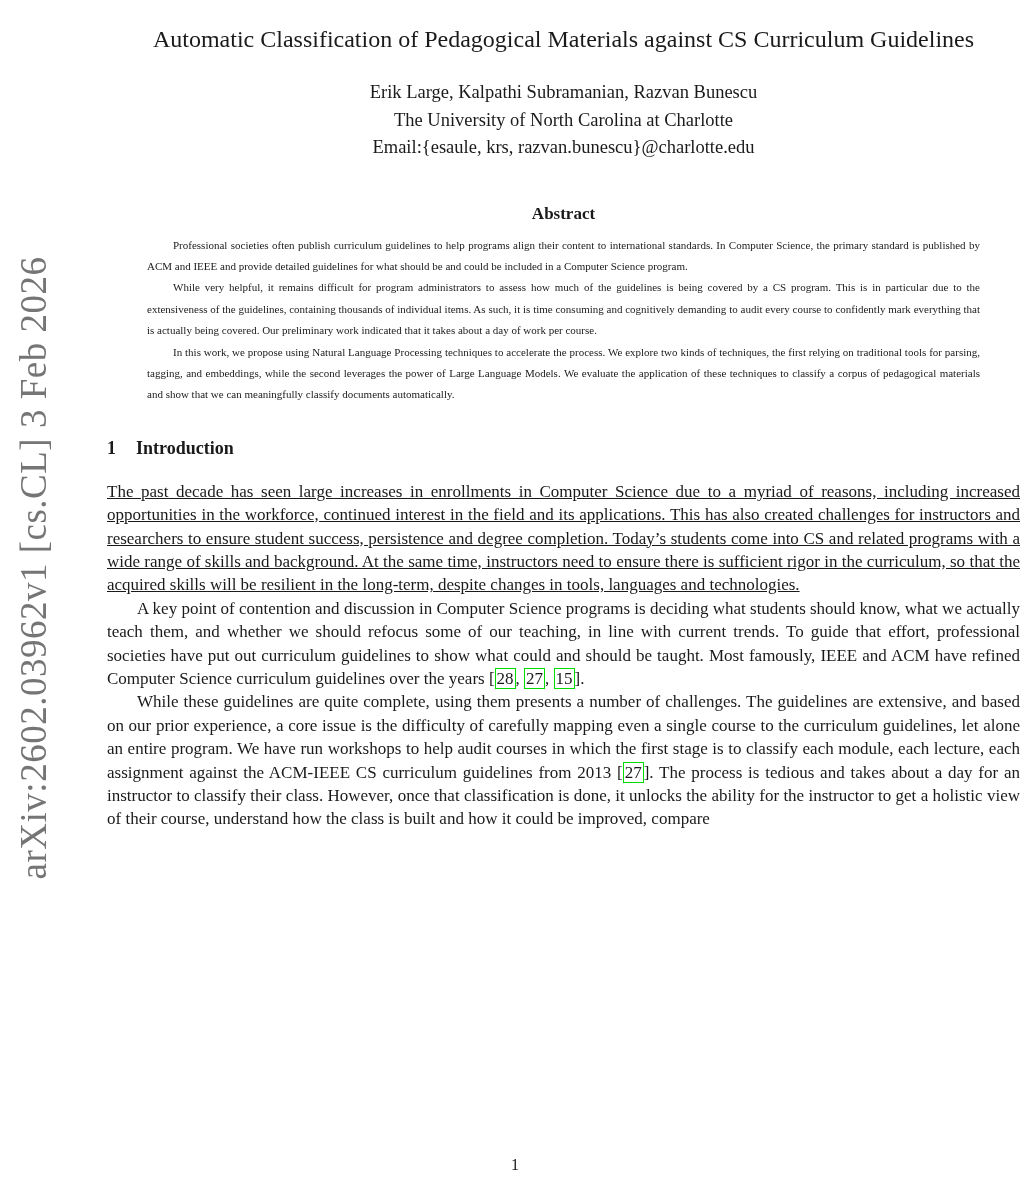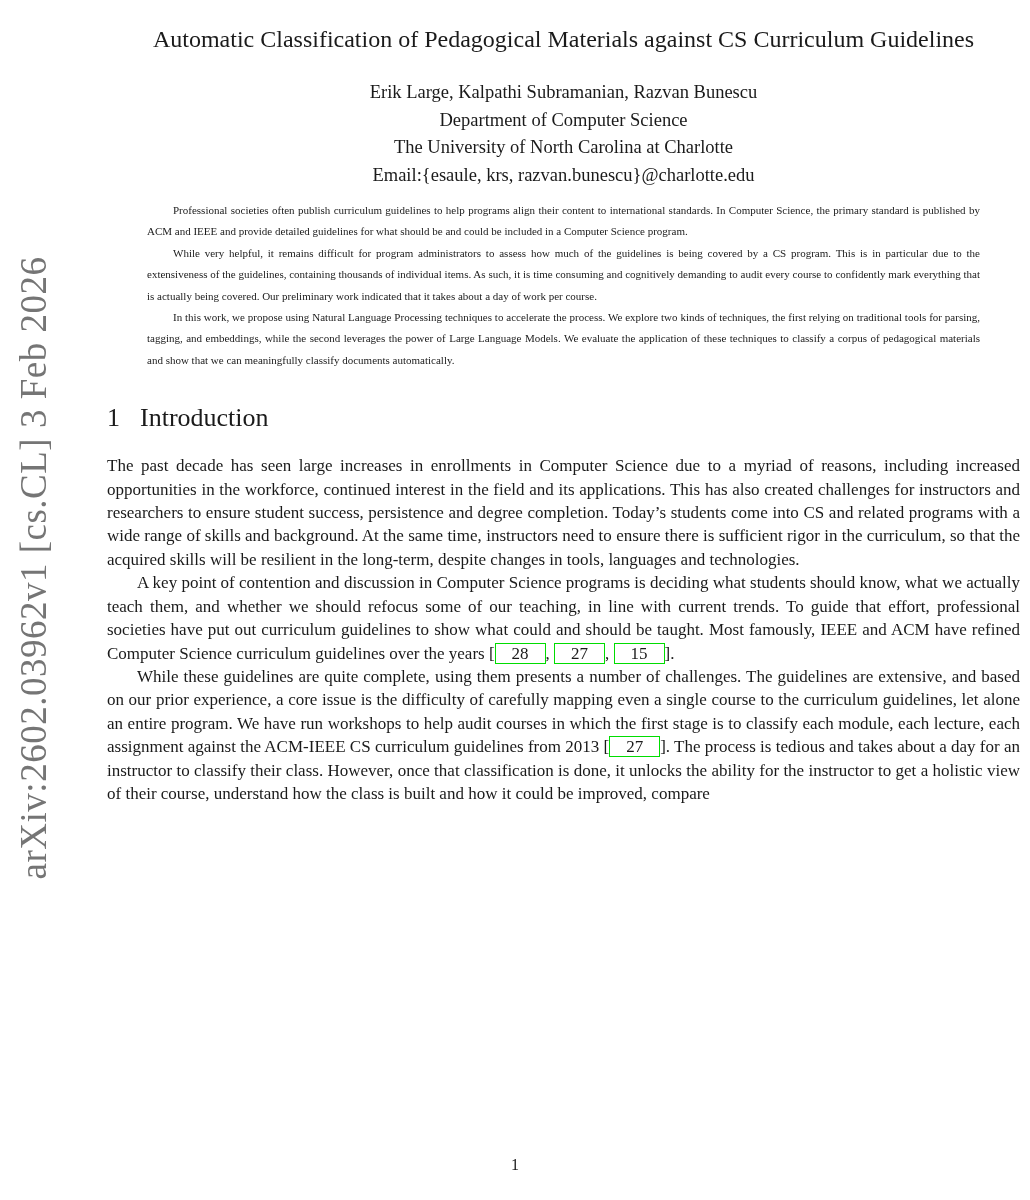--- a/index.html
+++ b/index.html
@@ -94,7 +94,6 @@
 
   <div class="authors">
     <div>Erik Large, Kalpathi Subramanian, Razvan Bunescu</div>
-    <div>Department of Computer Science</div>
     <div>The University of North Carolina at Charlotte</div>
     <div>Email:{esaule, krs, razvan.bunescu}@charlotte.edu</div>
   </div>

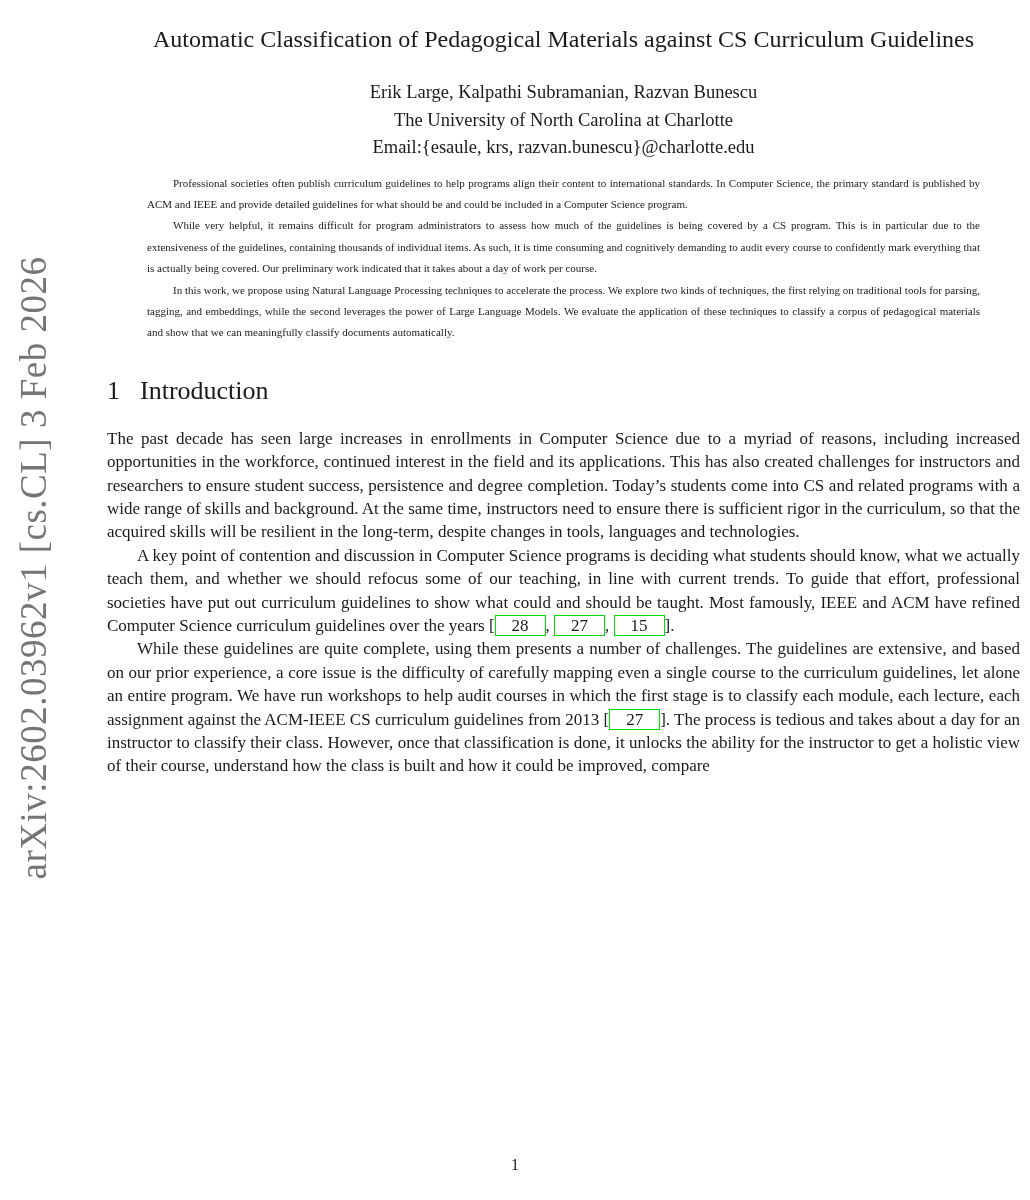--- a/index.html
+++ b/index.html
@@ -98,6 +98,7 @@
     <div>Email:{esaule, krs, razvan.bunescu}@charlotte.edu</div>
   </div>
 
+  <div class="abstract-heading">Abstract</div>
 
   <div class="abstract-body">
     <p>Professional societies often publish curriculum guidelines to help programs align their content to international standards.  In Computer Science, the primary standard is published by ACM and IEEE and provide detailed guidelines for what should be and could be included in a Computer Science program.</p>

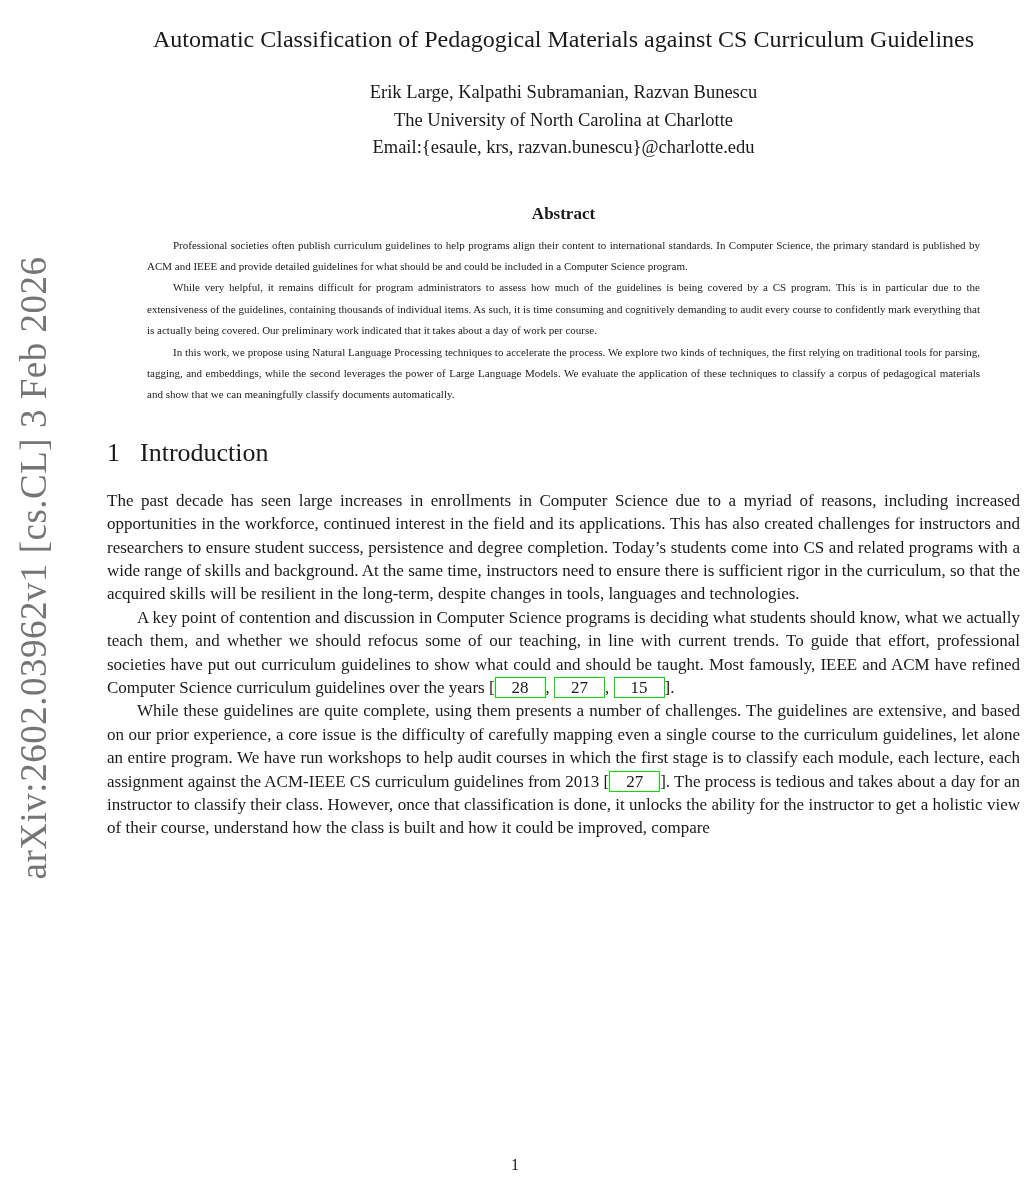--- a/index.html
+++ b/index.html
@@ -57,8 +57,8 @@
   .abstract-body p { margin: 0; text-indent: 26px; }
   .section-heading {
     margin: 32px 0 0 0;
-    font-size: 26px;
-    font-weight: normal;
+    font-size: 18px;
+    font-weight: bold;
   }
   .section-heading .sec-num { margin-right: 20px; }
   .intro-body {

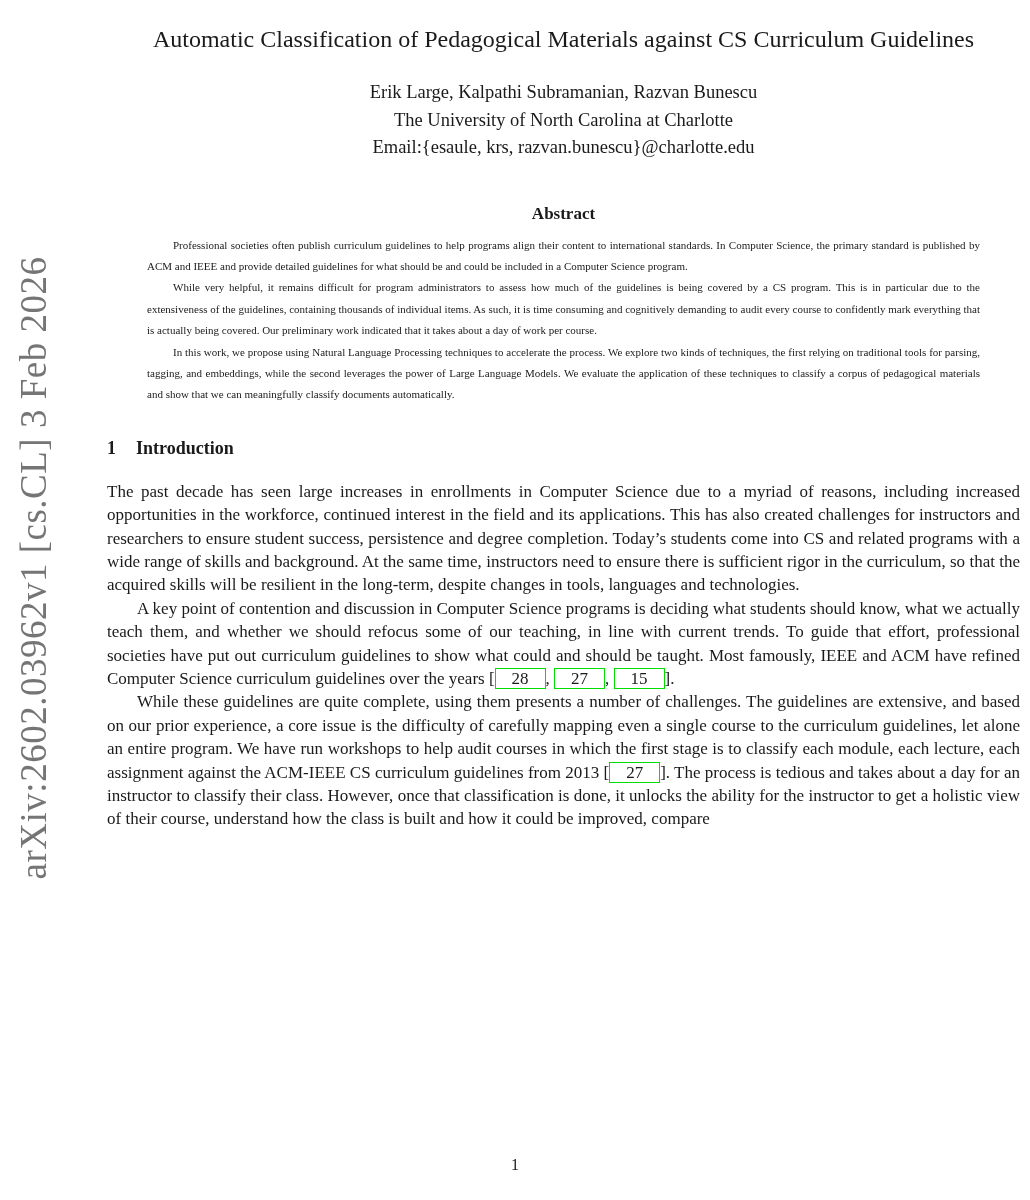--- a/index.html
+++ b/index.html
@@ -68,7 +68,7 @@
     text-align: justify;
   }
   .intro-body p { margin: 0; text-indent: 30px; }
-  .intro-body p.noindent { text-indent: 0; }
+  .intro-body p.noindent { text-indent: 0; text-decoration: underline; }
   .cite {
     border: 1.5px solid #00dd00;
     padding: 0 16px;

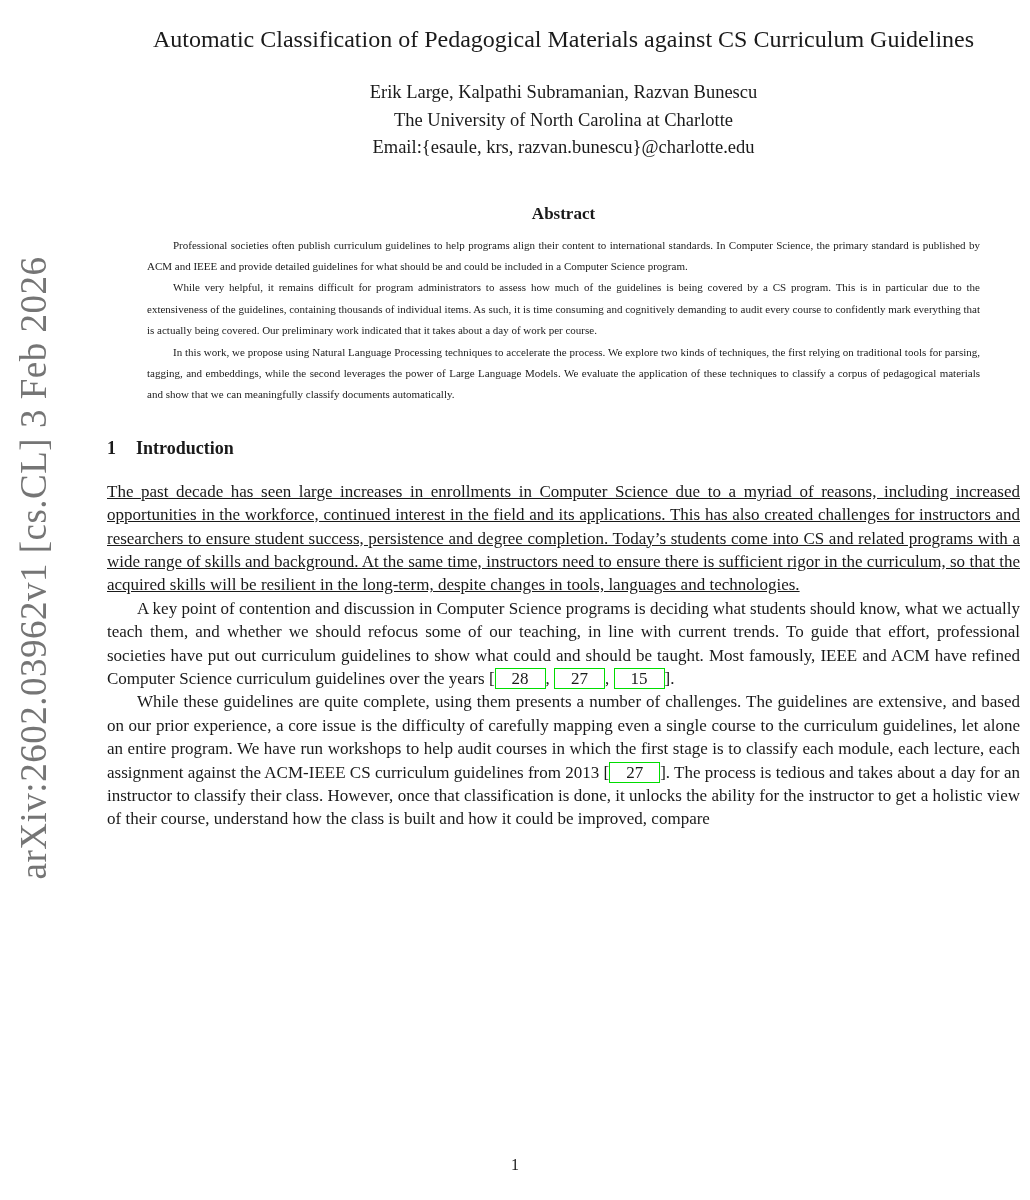--- a/index.html
+++ b/index.html
@@ -71,7 +71,7 @@
   .intro-body p.noindent { text-indent: 0; text-decoration: underline; }
   .cite {
     border: 1.5px solid #00dd00;
-    padding: 0 16px;
+    padding: 0 1px;
     color: #1a1a1a;
   }
   .page-number {

